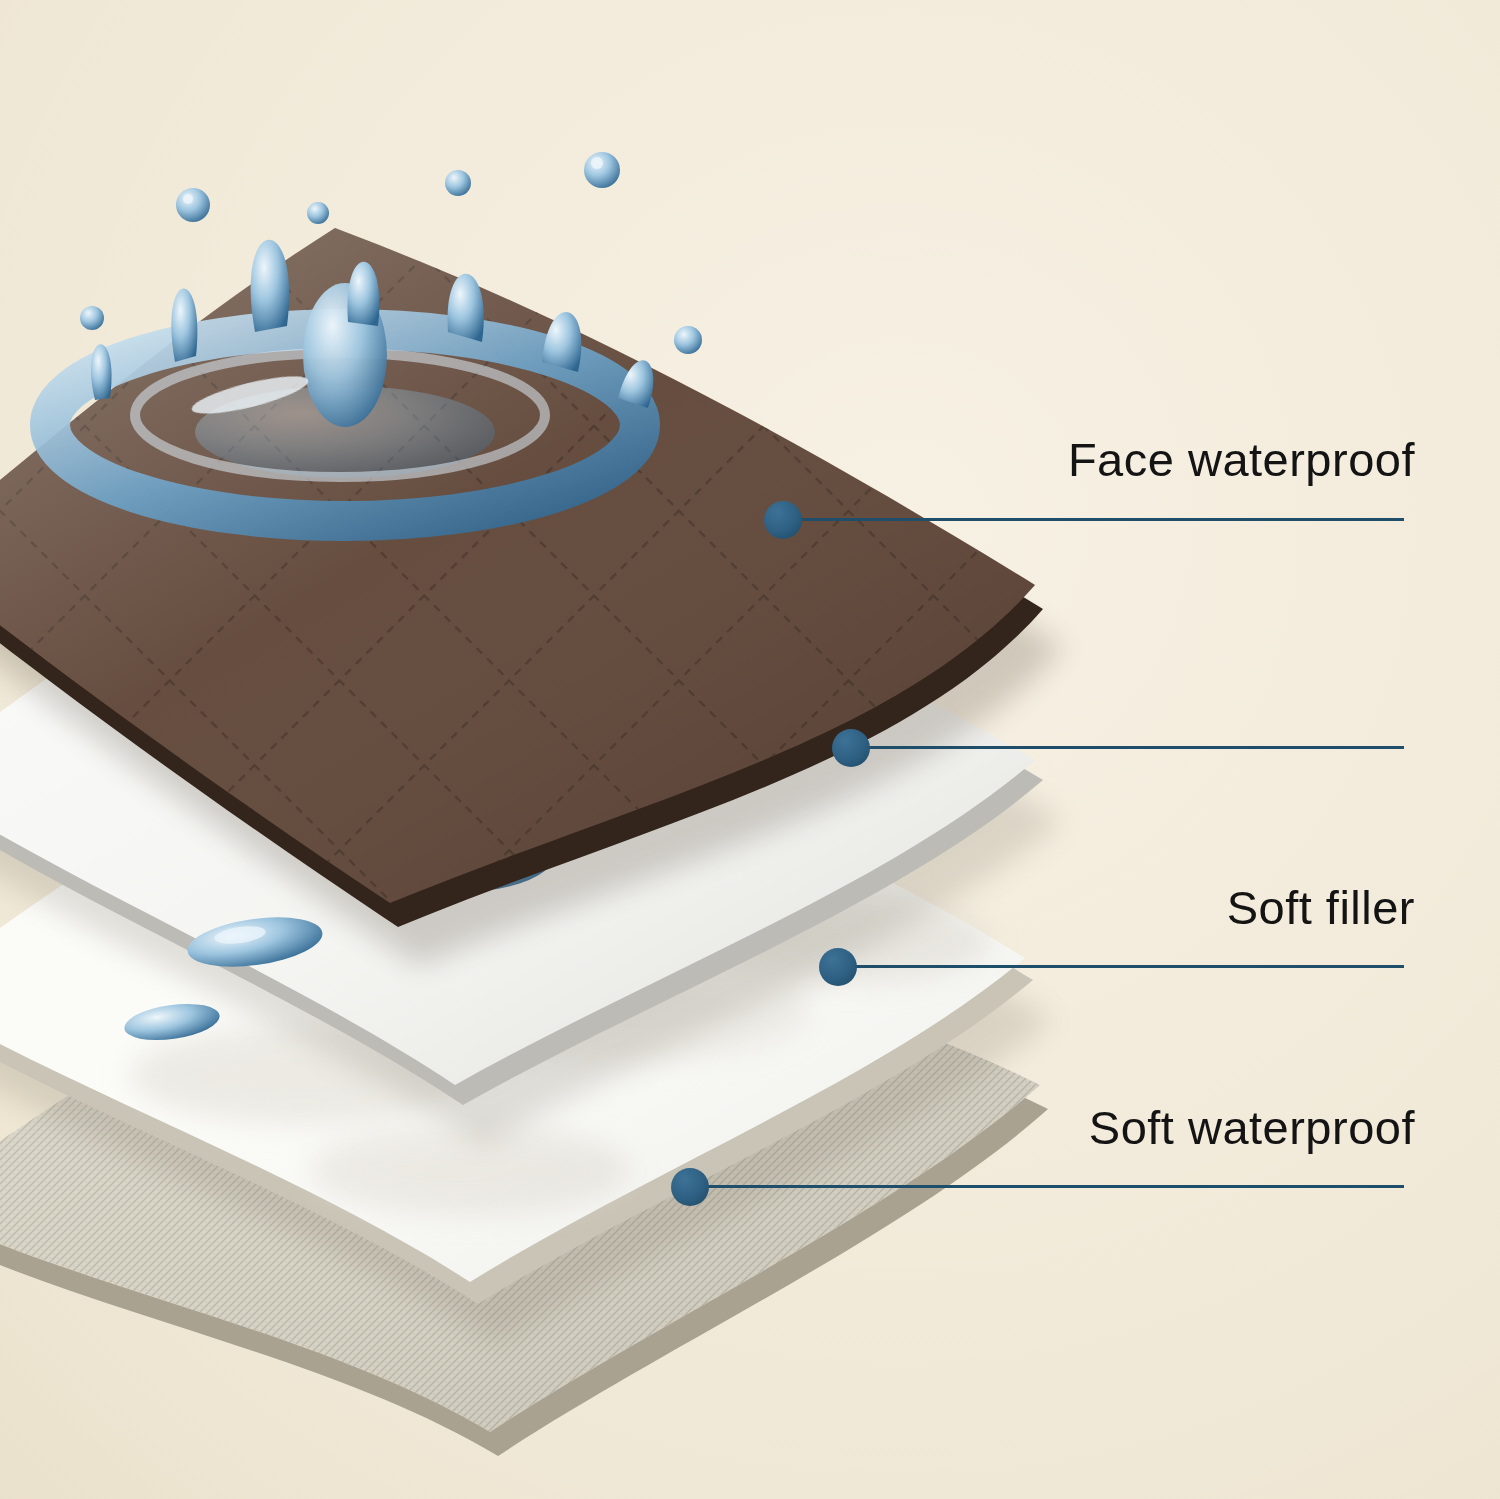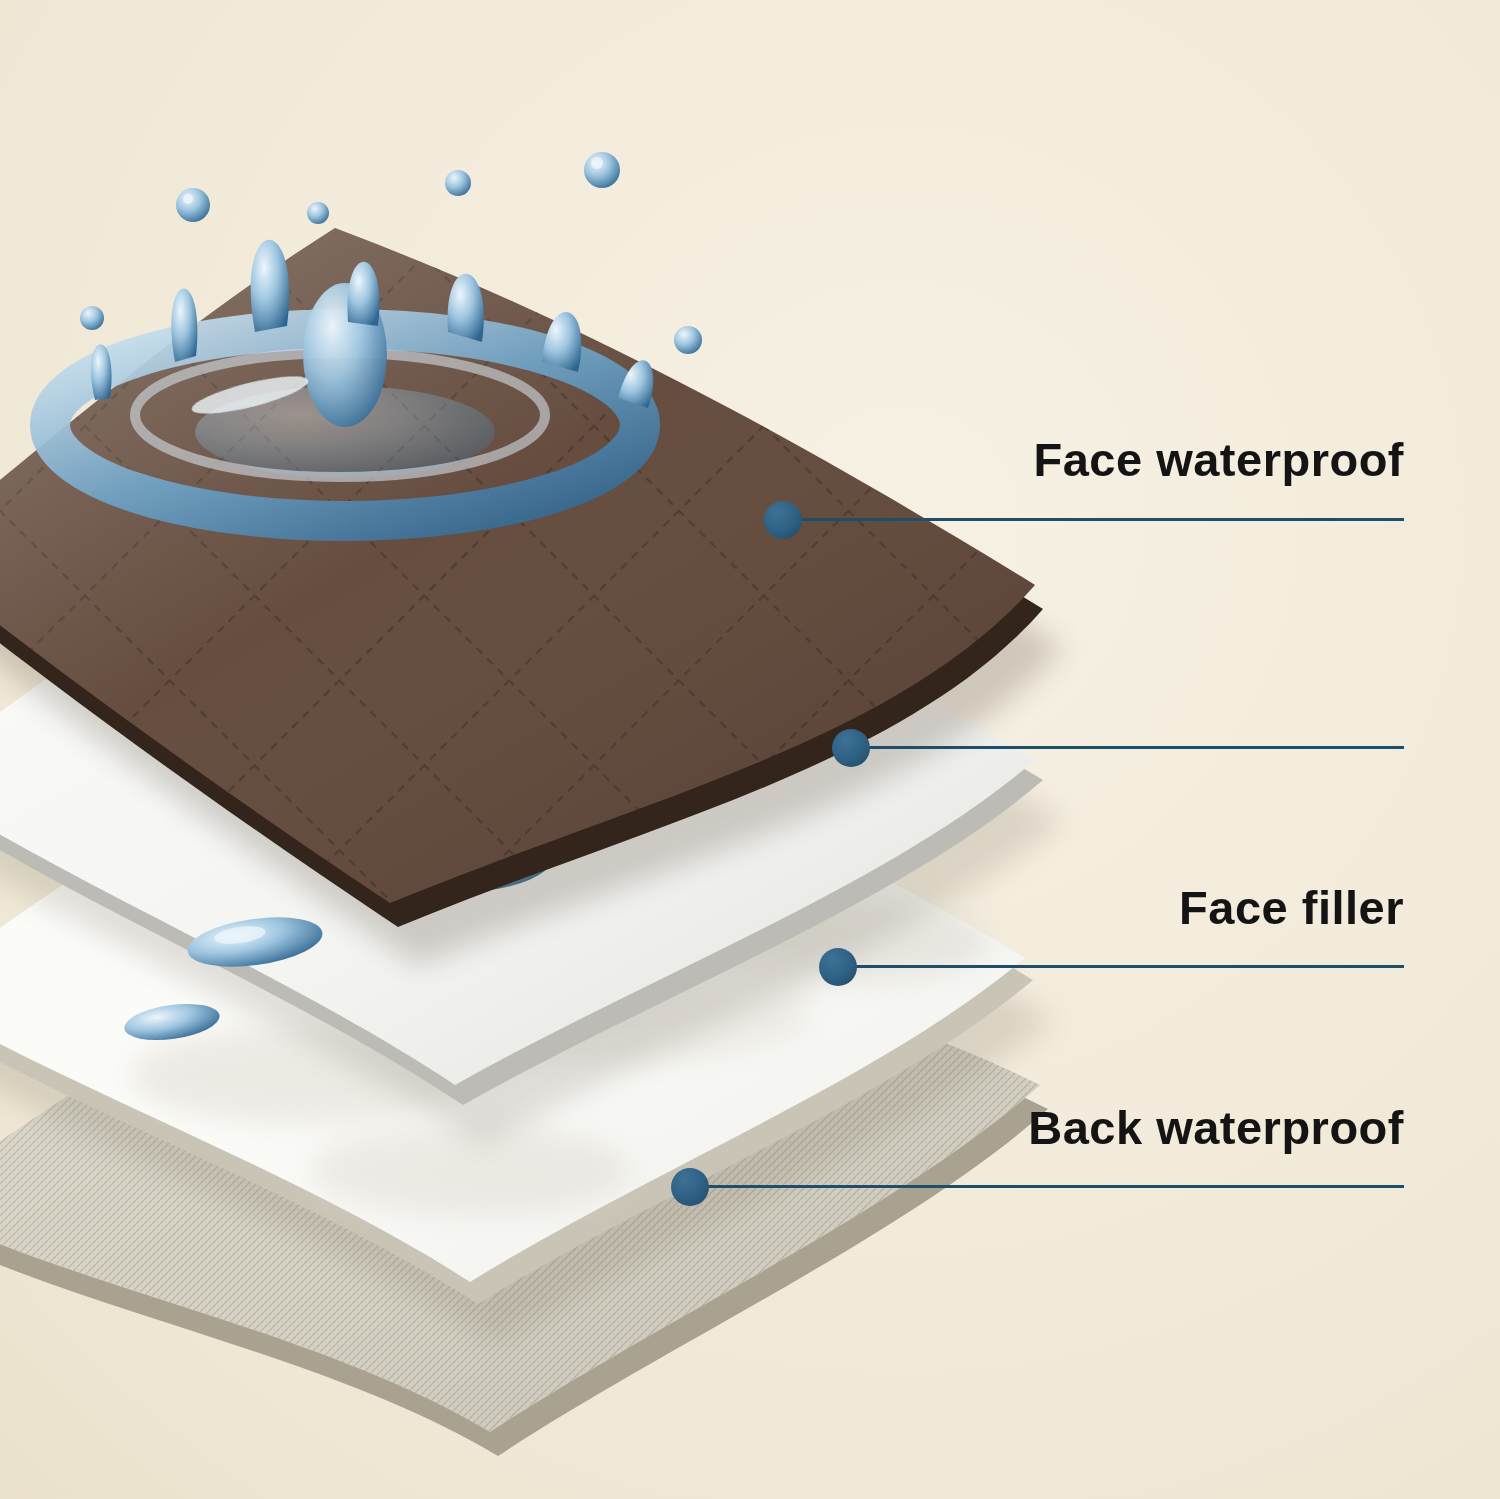--- a/index.html
+++ b/index.html
@@ -11,8 +11,8 @@
   .scene{position:absolute;inset:0;}
   .scene svg{position:absolute;inset:0;display:block;}
   .callout-label{
-    position:absolute;right:96px;white-space:nowrap;text-align:right;
-    font-size:47px;font-weight:700;color:#141414;letter-spacing:.5px;line-height:55px;
+    position:absolute;right:85px;white-space:nowrap;text-align:right;
+    font-size:47px;font-weight:400;color:#141414;letter-spacing:.5px;line-height:55px;
   }
   .callout-line{position:absolute;height:3px;background:#1f4e6b;}
   .callout-dot{position:absolute;width:38px;height:38px;border-radius:50%;

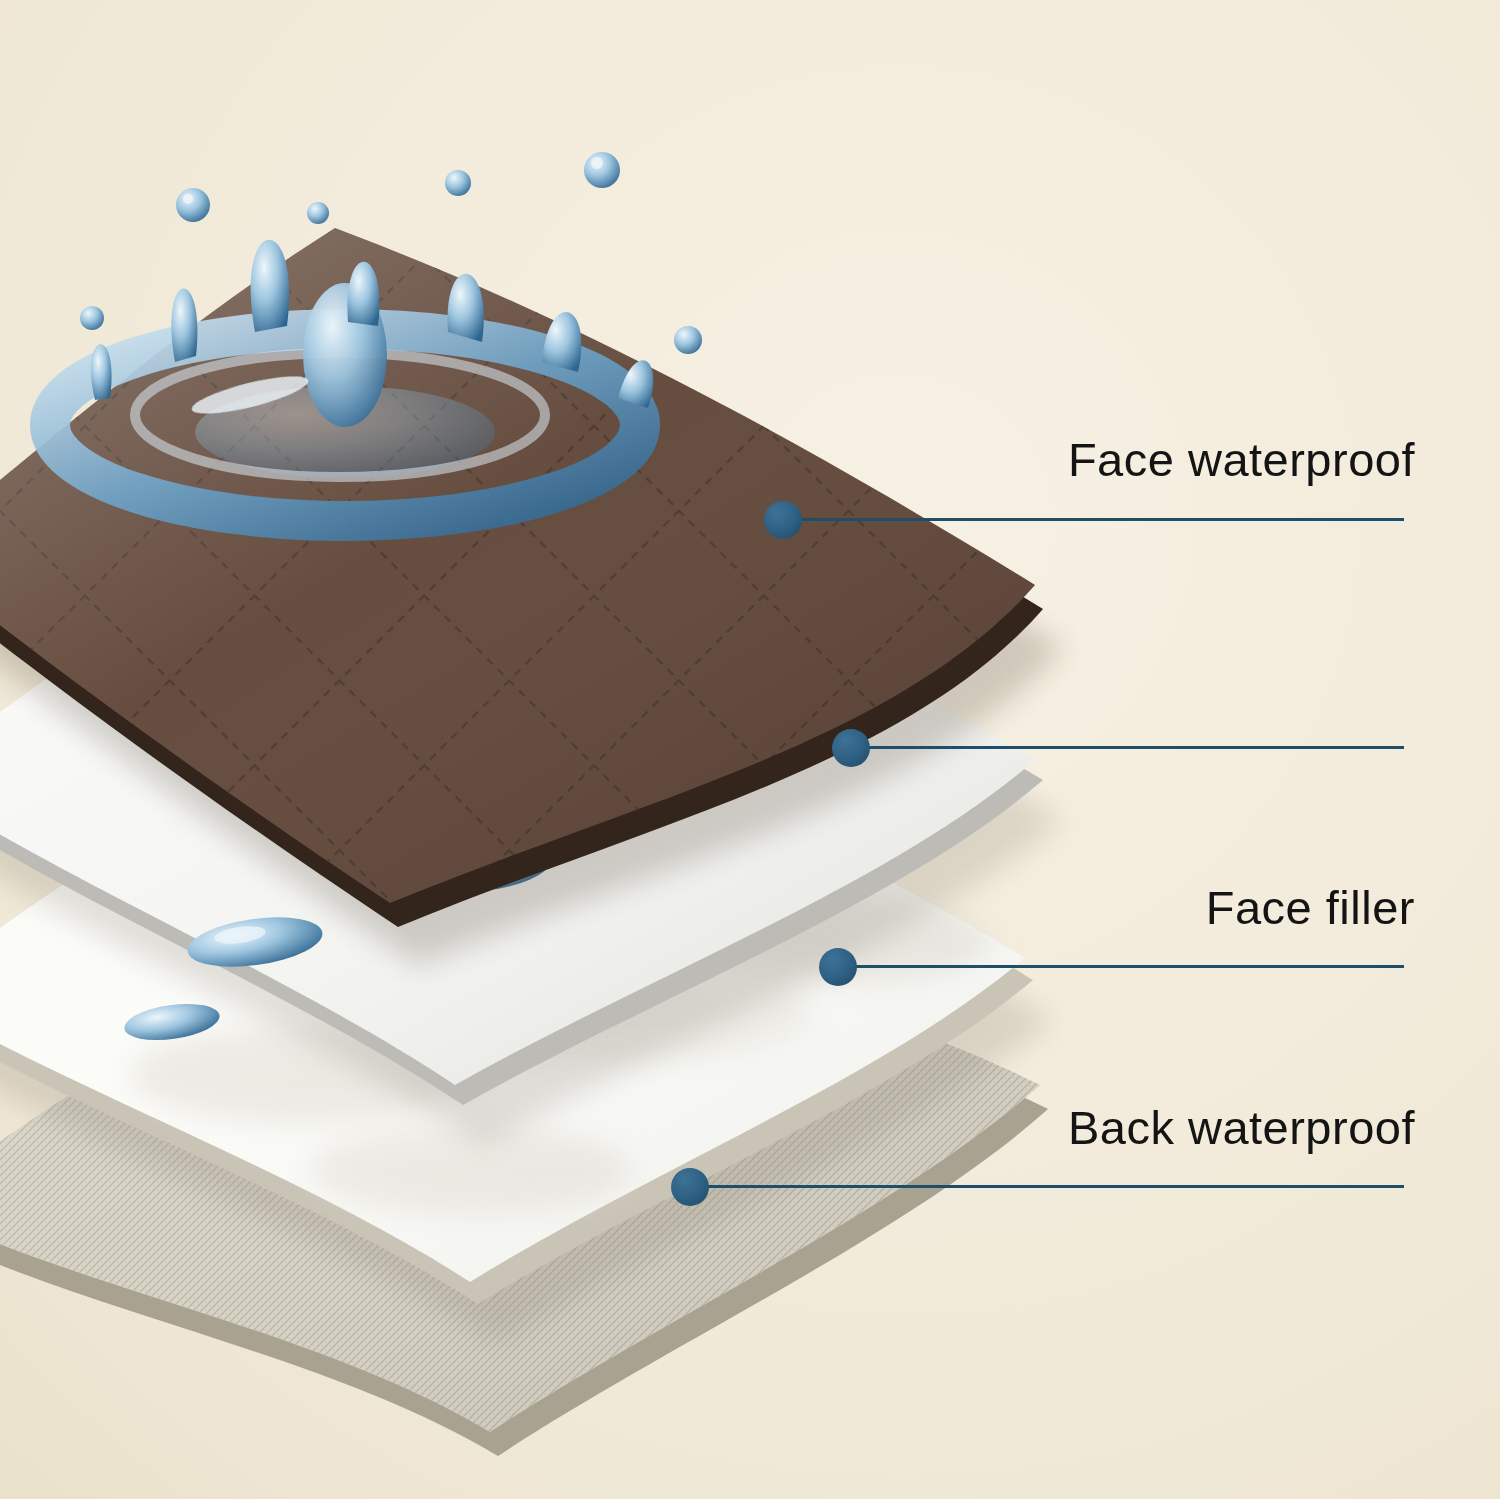--- a/index.html
+++ b/index.html
@@ -146,7 +146,7 @@
   <div class="callout-line" style="top:746px;left:851px;width:553px;"></div>
   <div class="callout-dot" style="top:729px;left:832px;"></div>
 
-  <div class="callout-label" style="top:880px;">Face filler</div>
+  <div class="callout-label" style="top:880px;">Soft filler</div>
   <div class="callout-line" style="top:965px;left:838px;width:566px;"></div>
   <div class="callout-dot" style="top:948px;left:819px;"></div>
 

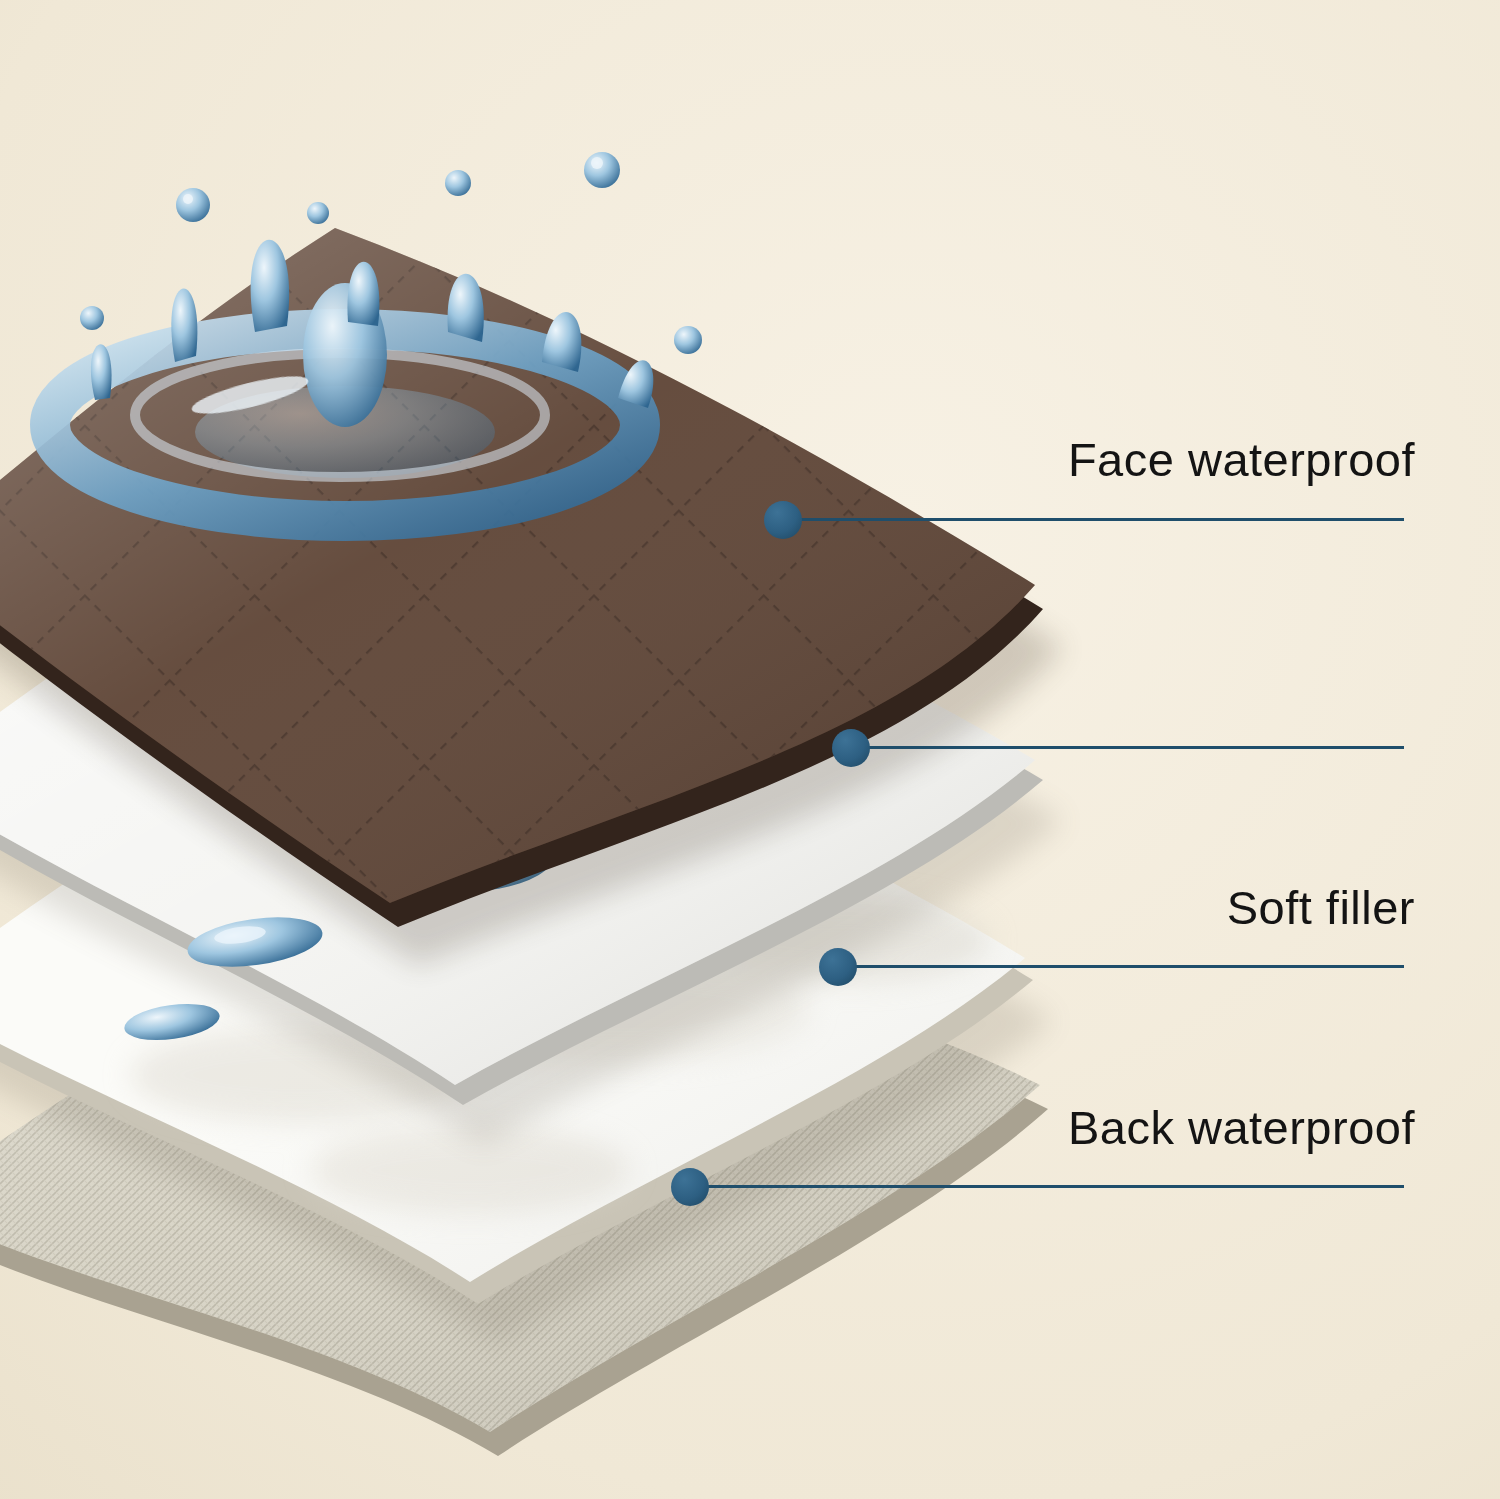--- a/index.html
+++ b/index.html
@@ -150,7 +150,7 @@
   <div class="callout-line" style="top:965px;left:838px;width:566px;"></div>
   <div class="callout-dot" style="top:948px;left:819px;"></div>
 
-  <div class="callout-label" style="top:1100px;">Back waterproof</div>
+  <div class="callout-label" style="top:1100px;">Soft waterproof</div>
   <div class="callout-line" style="top:1185px;left:690px;width:714px;"></div>
   <div class="callout-dot" style="top:1168px;left:671px;"></div>
 

